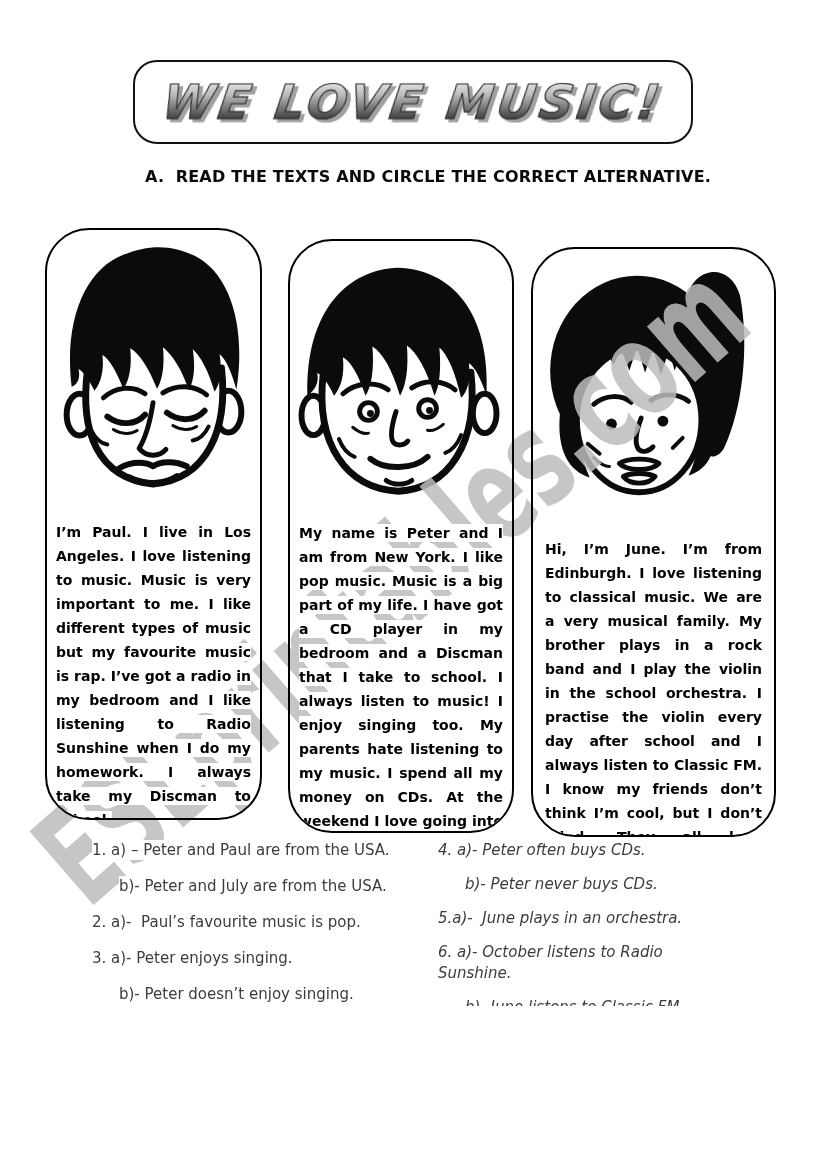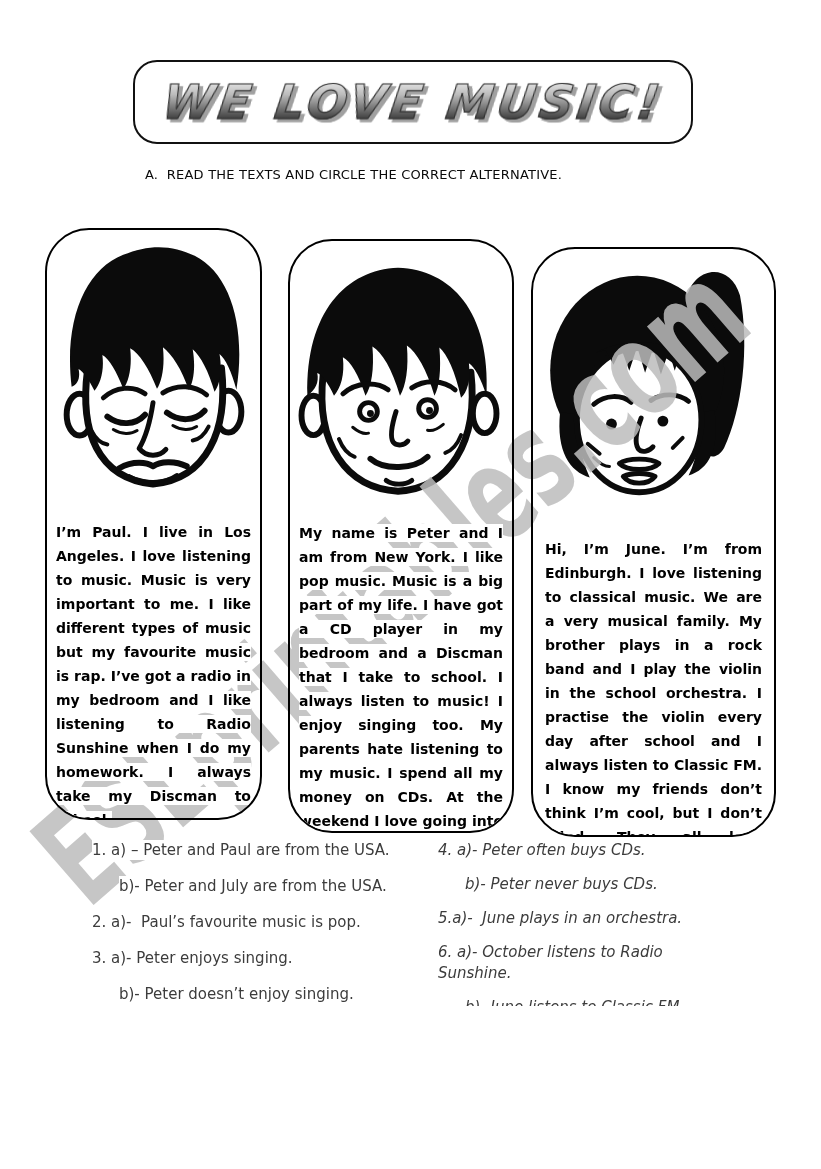--- a/index.html
+++ b/index.html
@@ -39,7 +39,7 @@
   }
   .instruction{
     position:absolute;left:145px;top:167px;width:620px;
-    font-size:13px;font-weight:normal;color:#0a0a0a;letter-spacing:0.2px;
+    font-size:16px;font-weight:bold;color:#0a0a0a;letter-spacing:0.2px;
     white-space:pre-wrap;
   }
   

